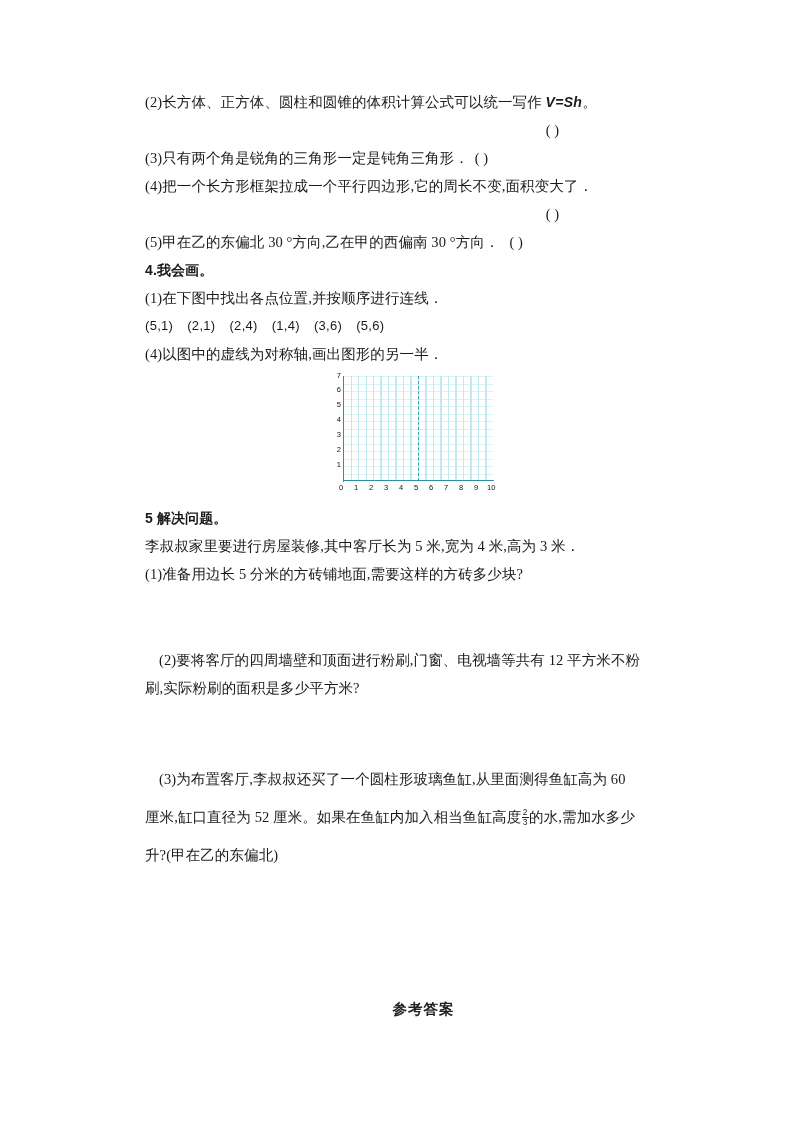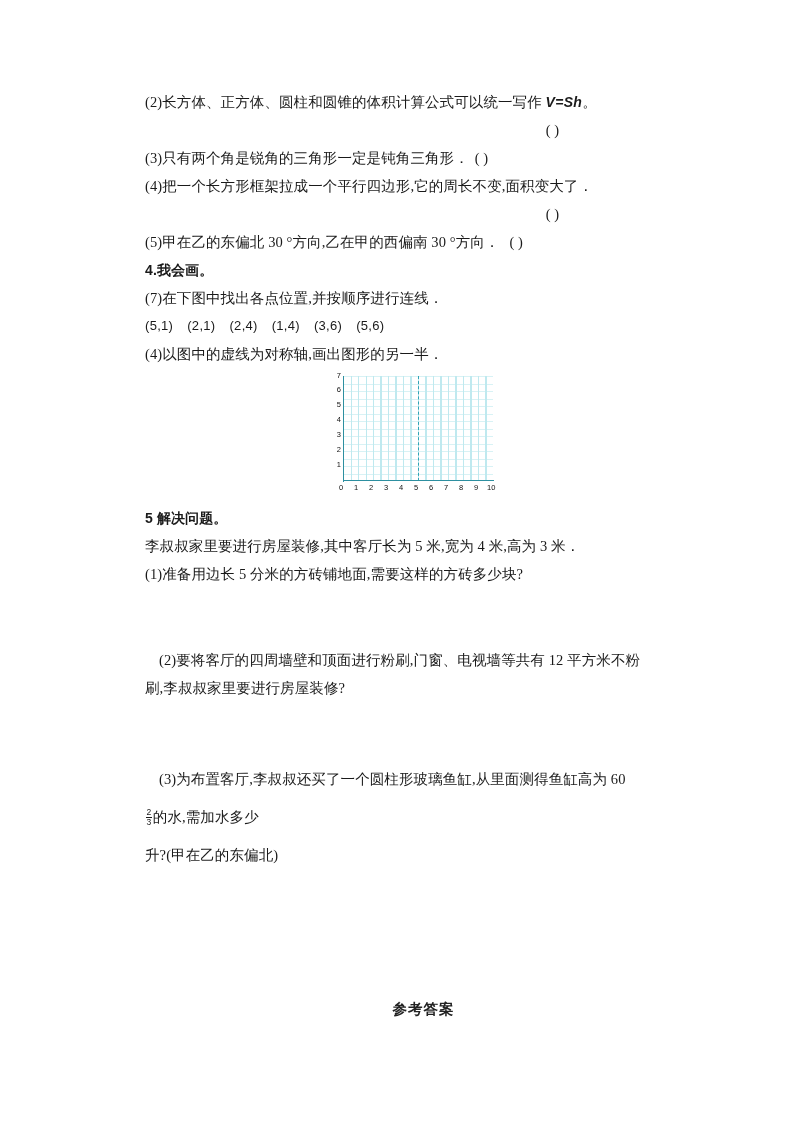--- a/index.html
+++ b/index.html
@@ -184,7 +184,7 @@
     </div>
 
     <div class="line bold">4.我会画。</div>
-    <div class="line">(7)在下图中找出各点位置,并按顺序进行连线．</div>
+    <div class="line">(1)在下图中找出各点位置,并按顺序进行连线．</div>
     <div class="line coords">
       <span>(5,1)</span><span>(2,1)</span><span>(2,4)</span><span>(1,4)</span><span>(3,6)</span><span>(5,6)</span>
     </div>

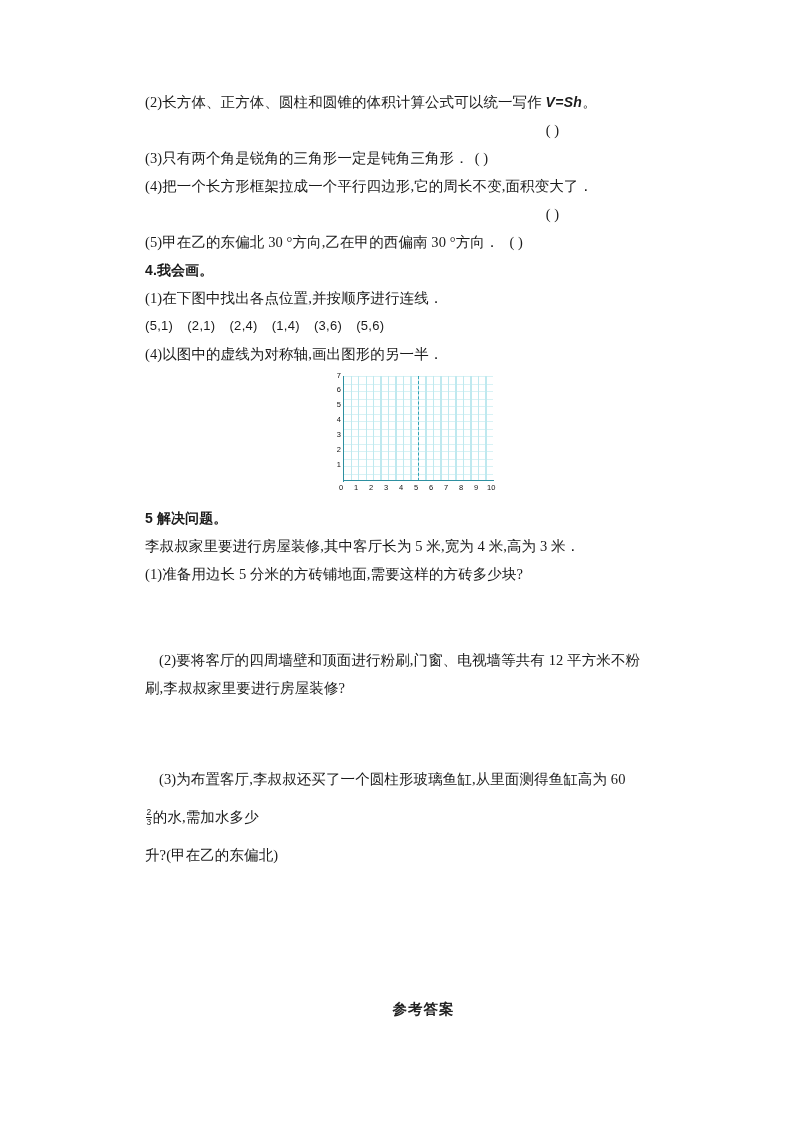--- a/index.html
+++ b/index.html
@@ -231,7 +231,7 @@
     <div class="gap-lg"></div>
 
     <div class="line"><span class="indent"></span><span>(2)要将客厅的四周墙壁和顶面进行粉刷,门窗、电视墙等共有 12 平方米不粉</span></div>
-    <div class="line">刷,李叔叔家里要进行房屋装修?</div>
+    <div class="line">刷,实际粉刷的面积是多少平方米?</div>
 
     <div class="gap-lg"></div>
 

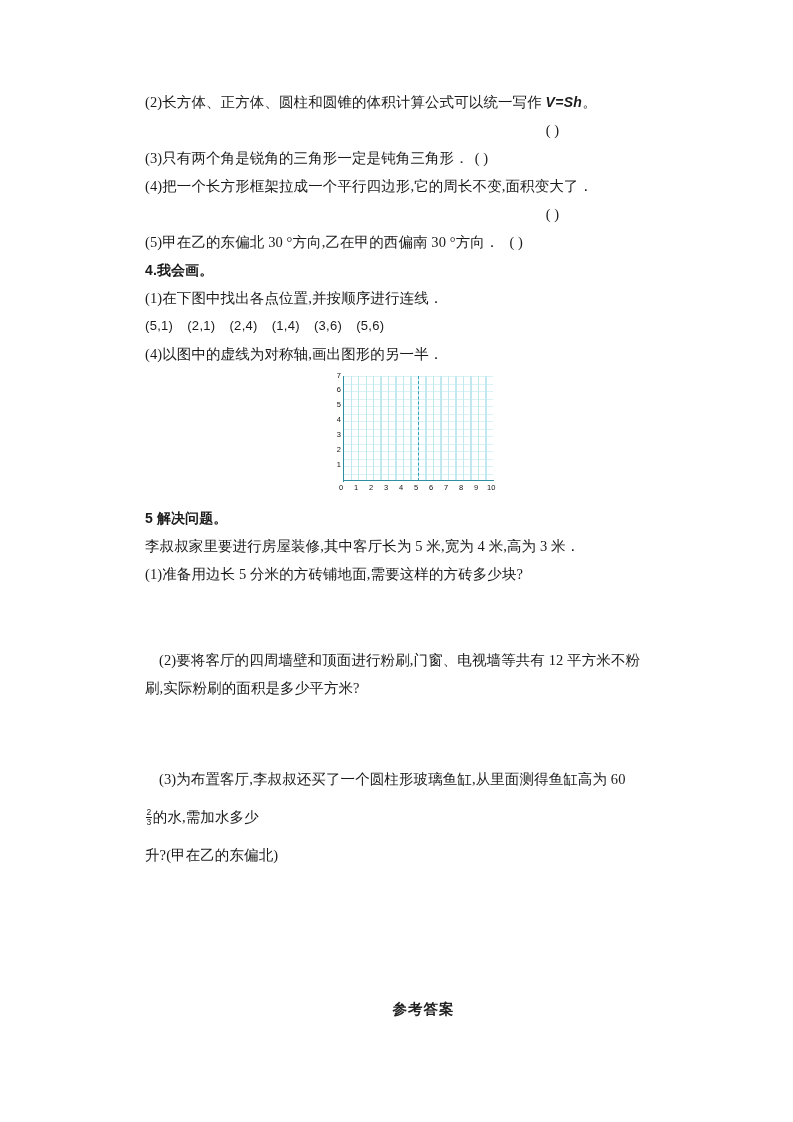--- a/index.html
+++ b/index.html
@@ -236,7 +236,7 @@
     <div class="gap-lg"></div>
 
     <div class="line" style="line-height:38px"><span class="indent"></span><span>(3)为布置客厅,李叔叔还买了一个圆柱形玻璃鱼缸,从里面测得鱼缸高为 60</span></div>
-    <div class="line" style="line-height:38px"><span class="frac"><span class="n">2</span><span class="d">3</span></span><span>的水,需加水多少</span></div>
+    <div class="line" style="line-height:38px"><span>厘米,缸口直径为 52 厘米。如果在鱼缸内加入相当鱼缸高度</span><span class="frac"><span class="n">2</span><span class="d">3</span></span><span>的水,需加水多少</span></div>
     <div class="line" style="line-height:38px">升?(甲在乙的东偏北)</div>
 
   </div>

